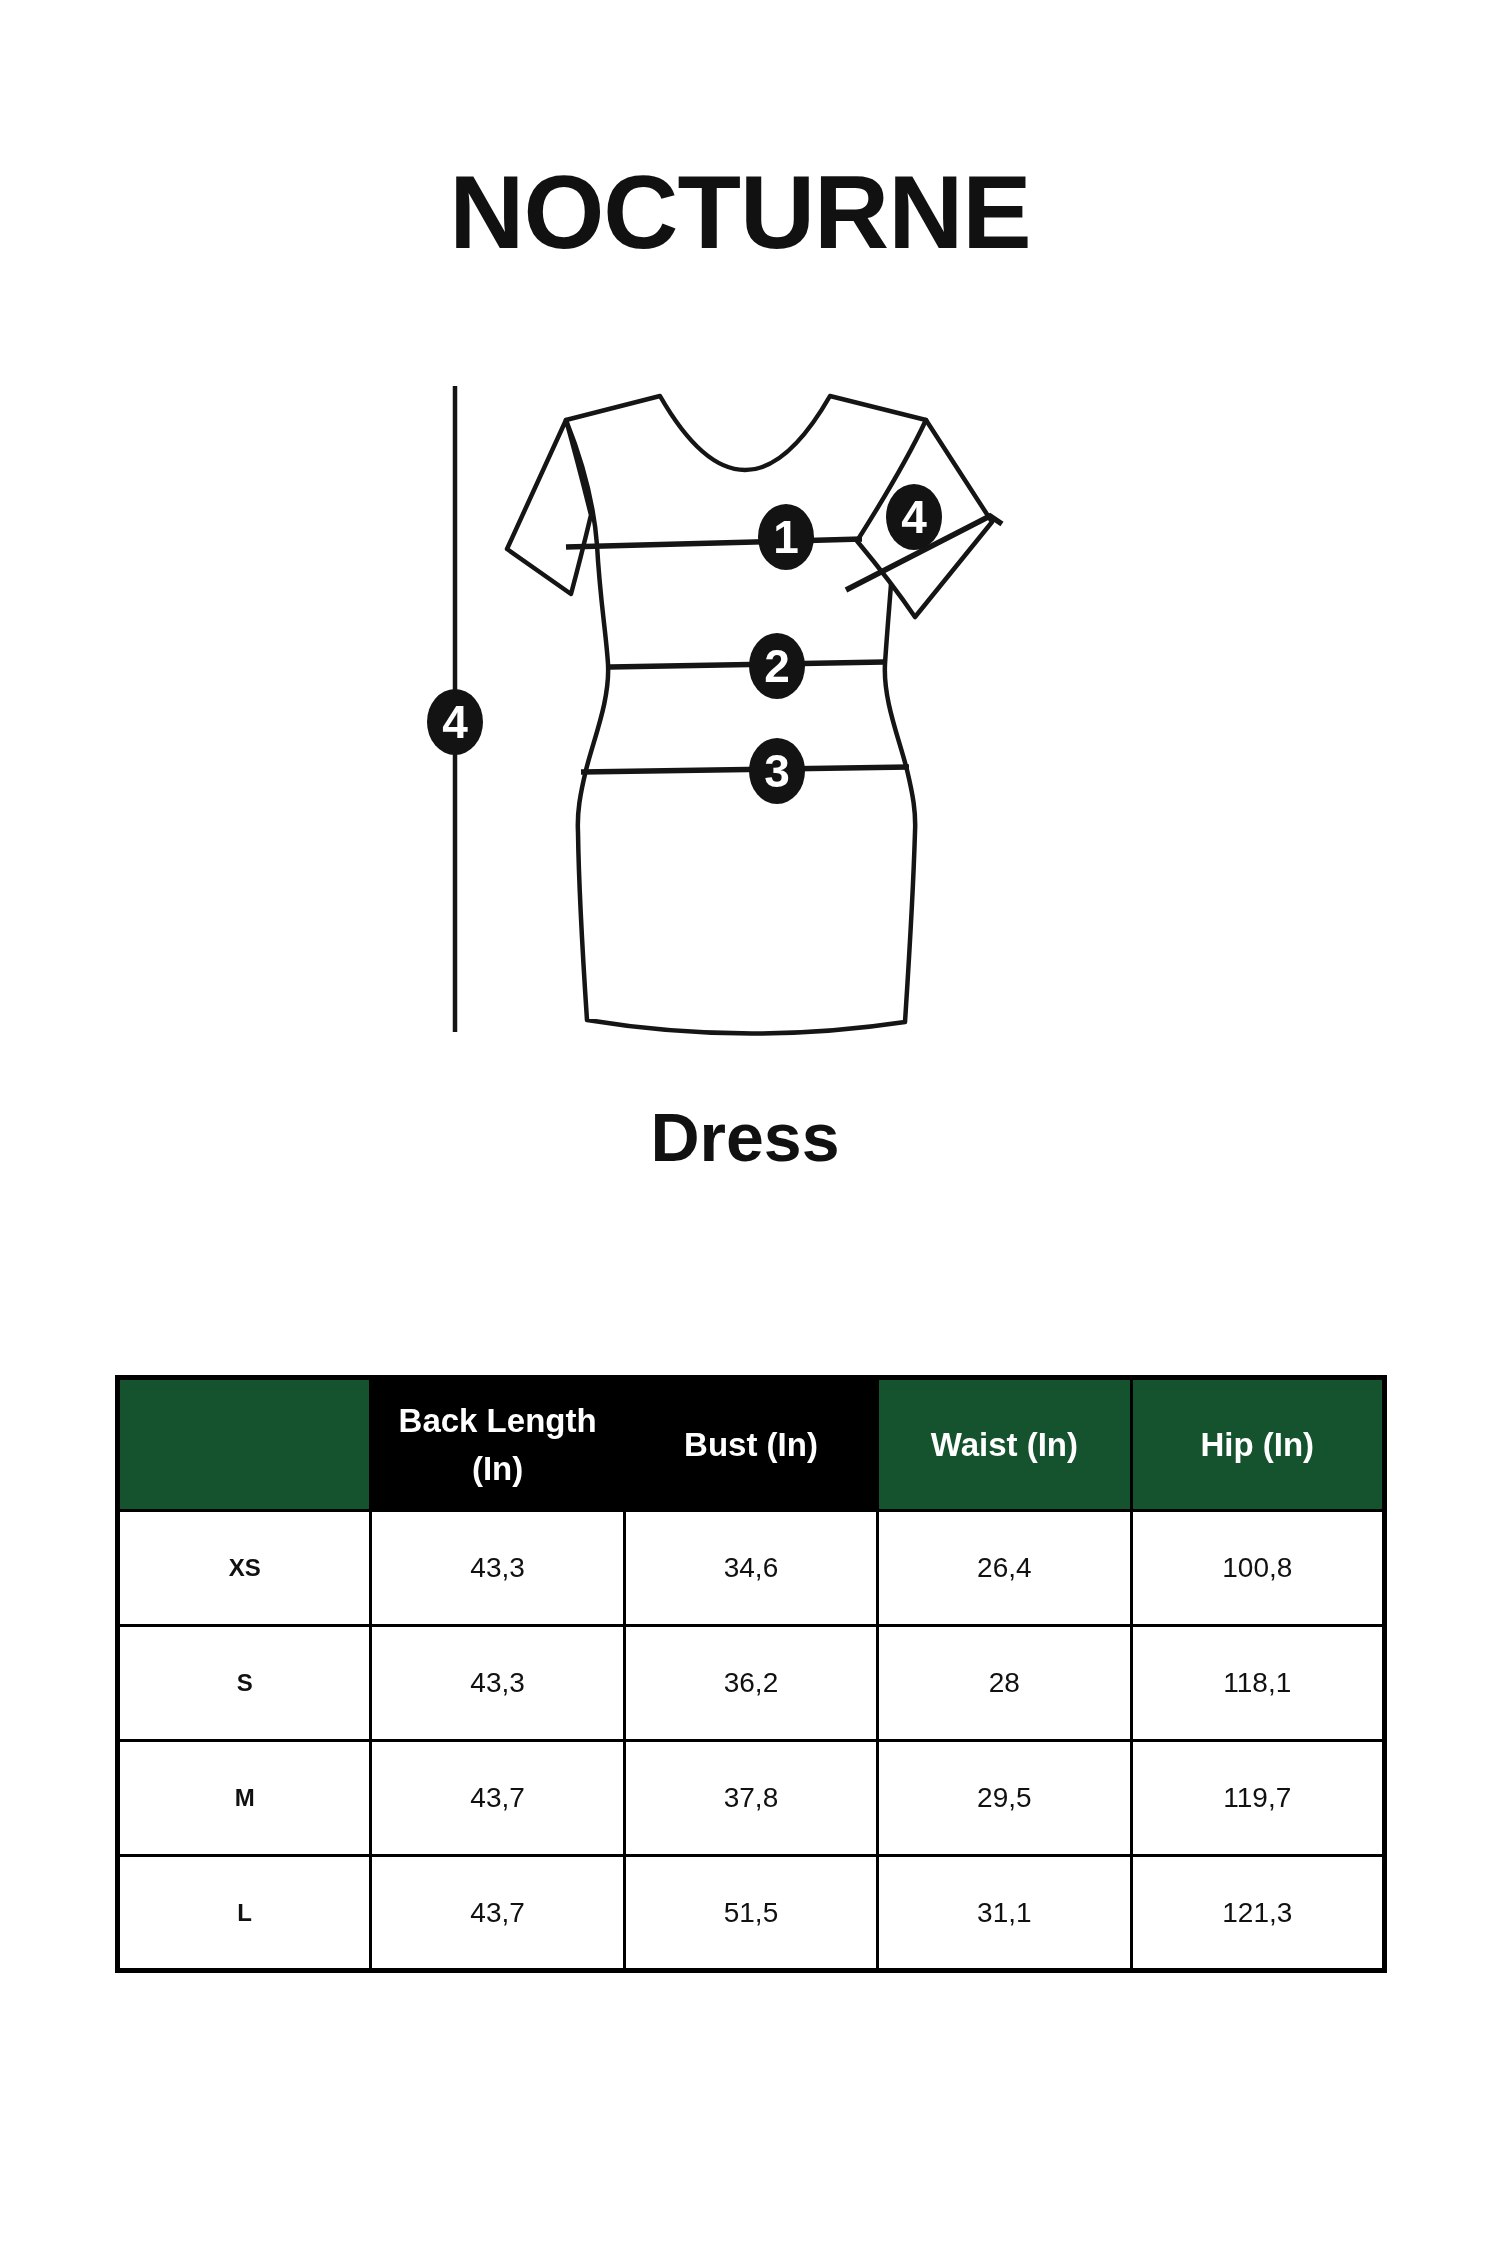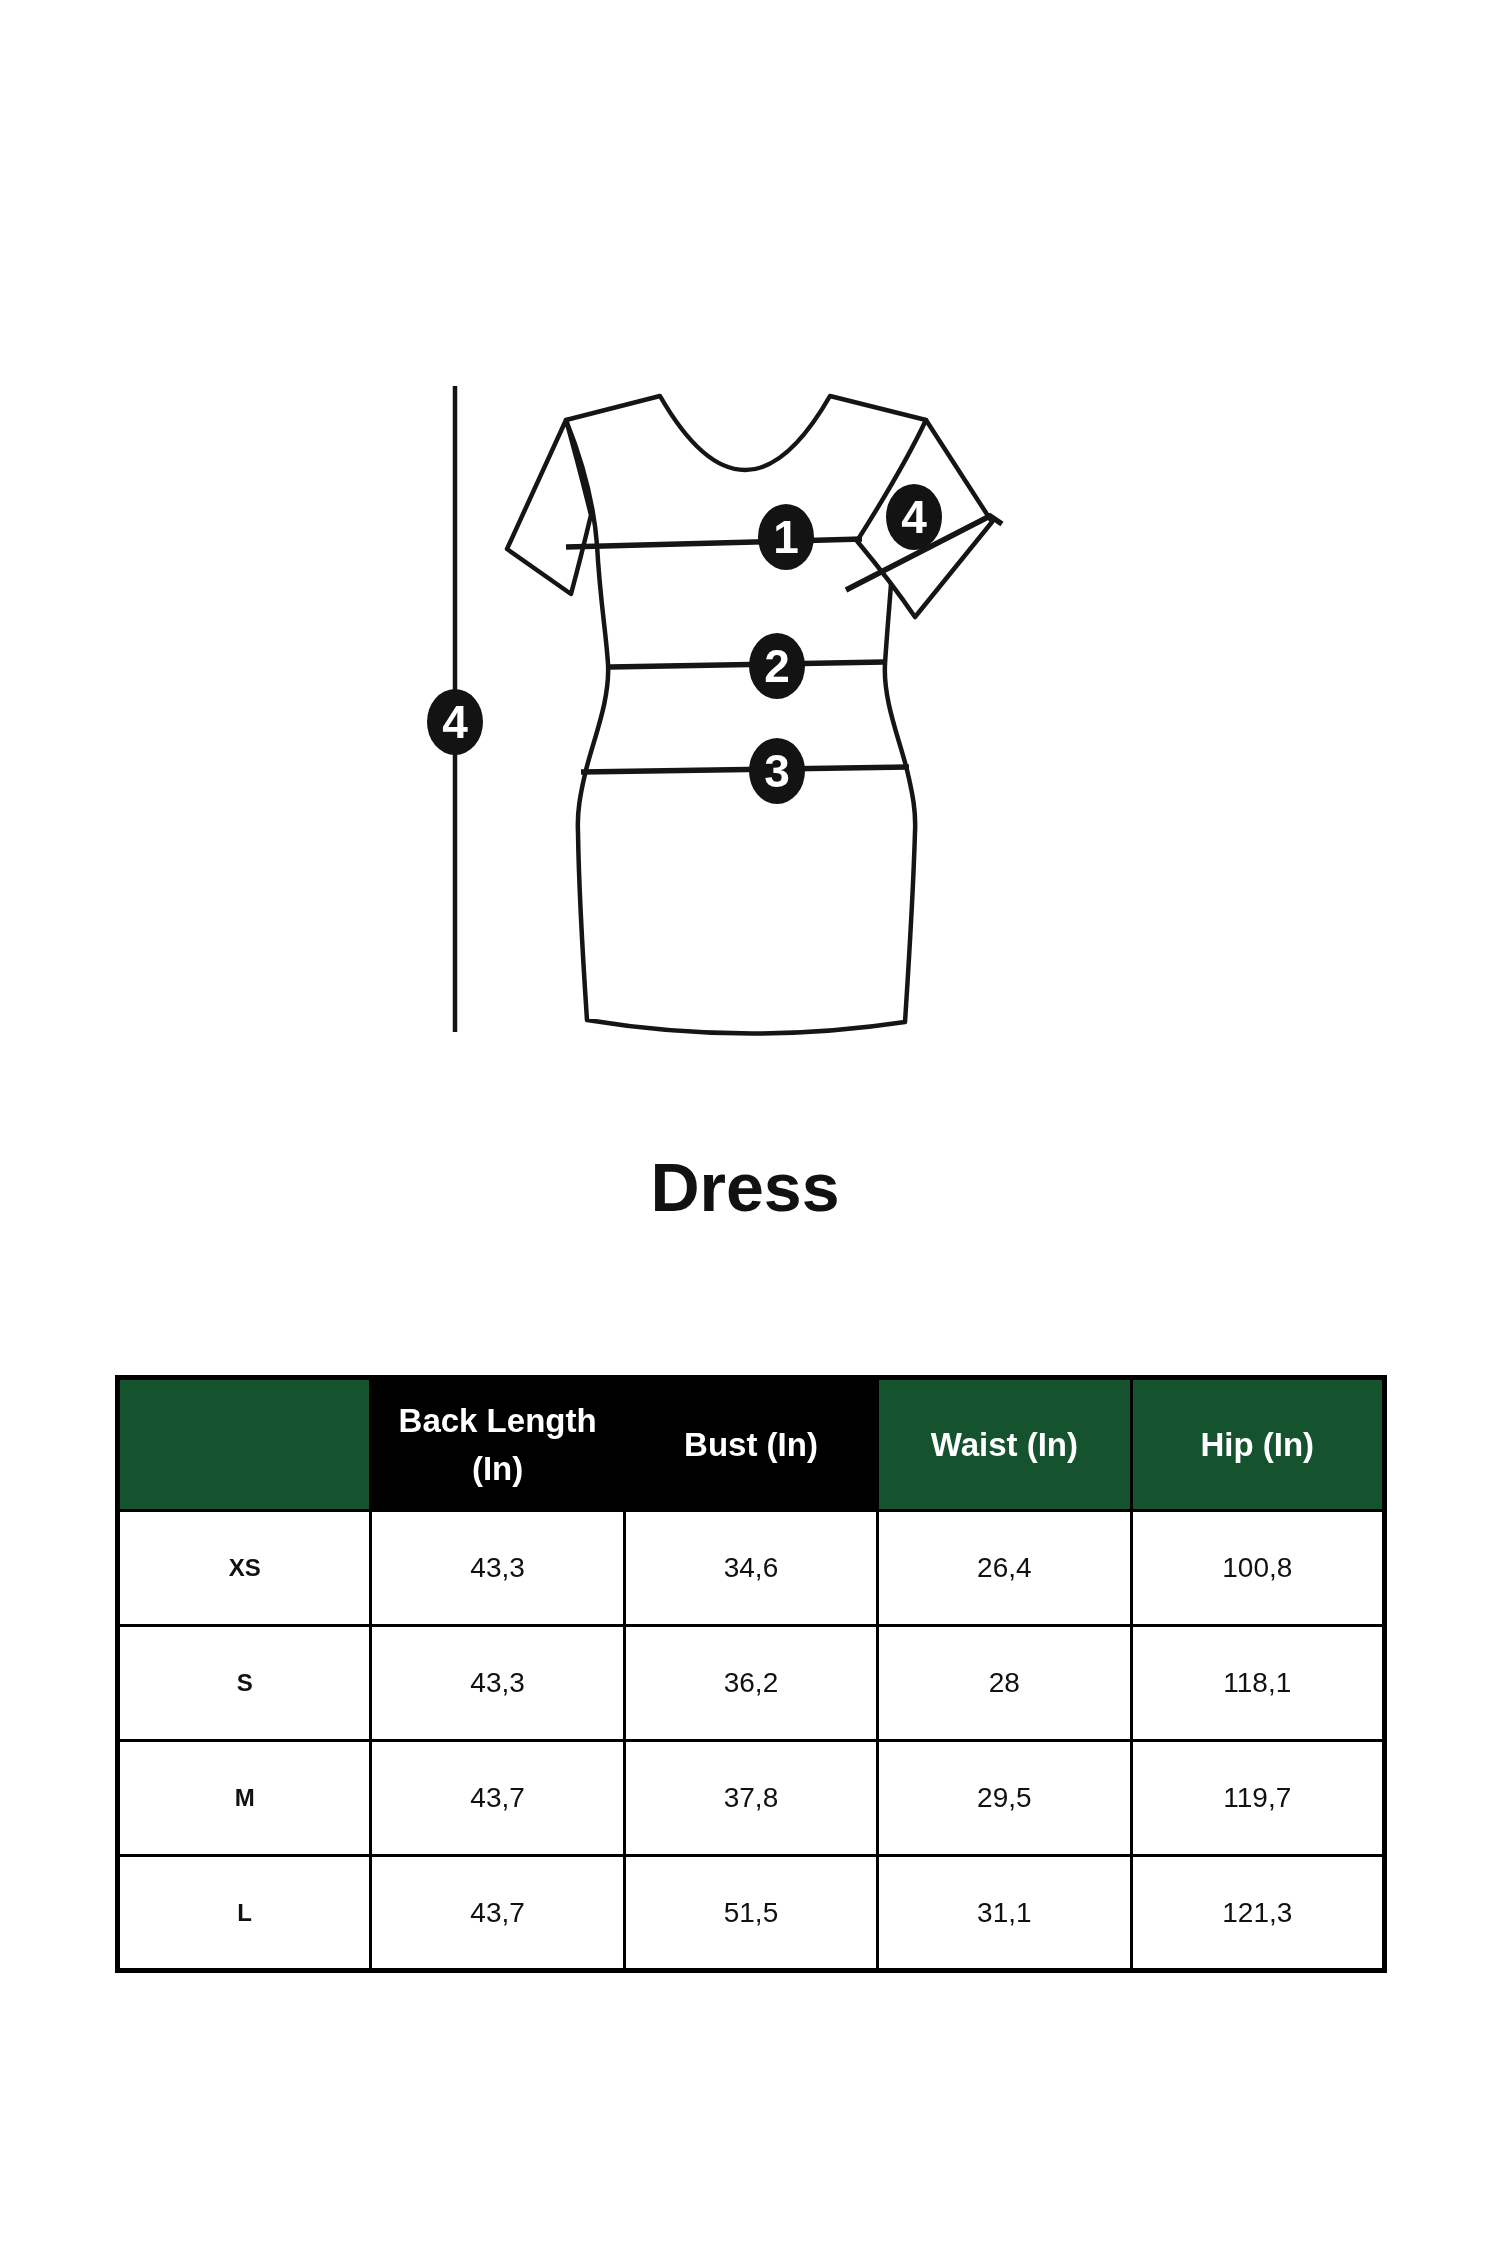--- a/index.html
+++ b/index.html
@@ -91,6 +91,7 @@
 
 <div class="page">
 
+  <h1 class="brand-title">NOCTURNE</h1>
 
   <svg class="diagram-svg" viewBox="400 360 640 700">
 

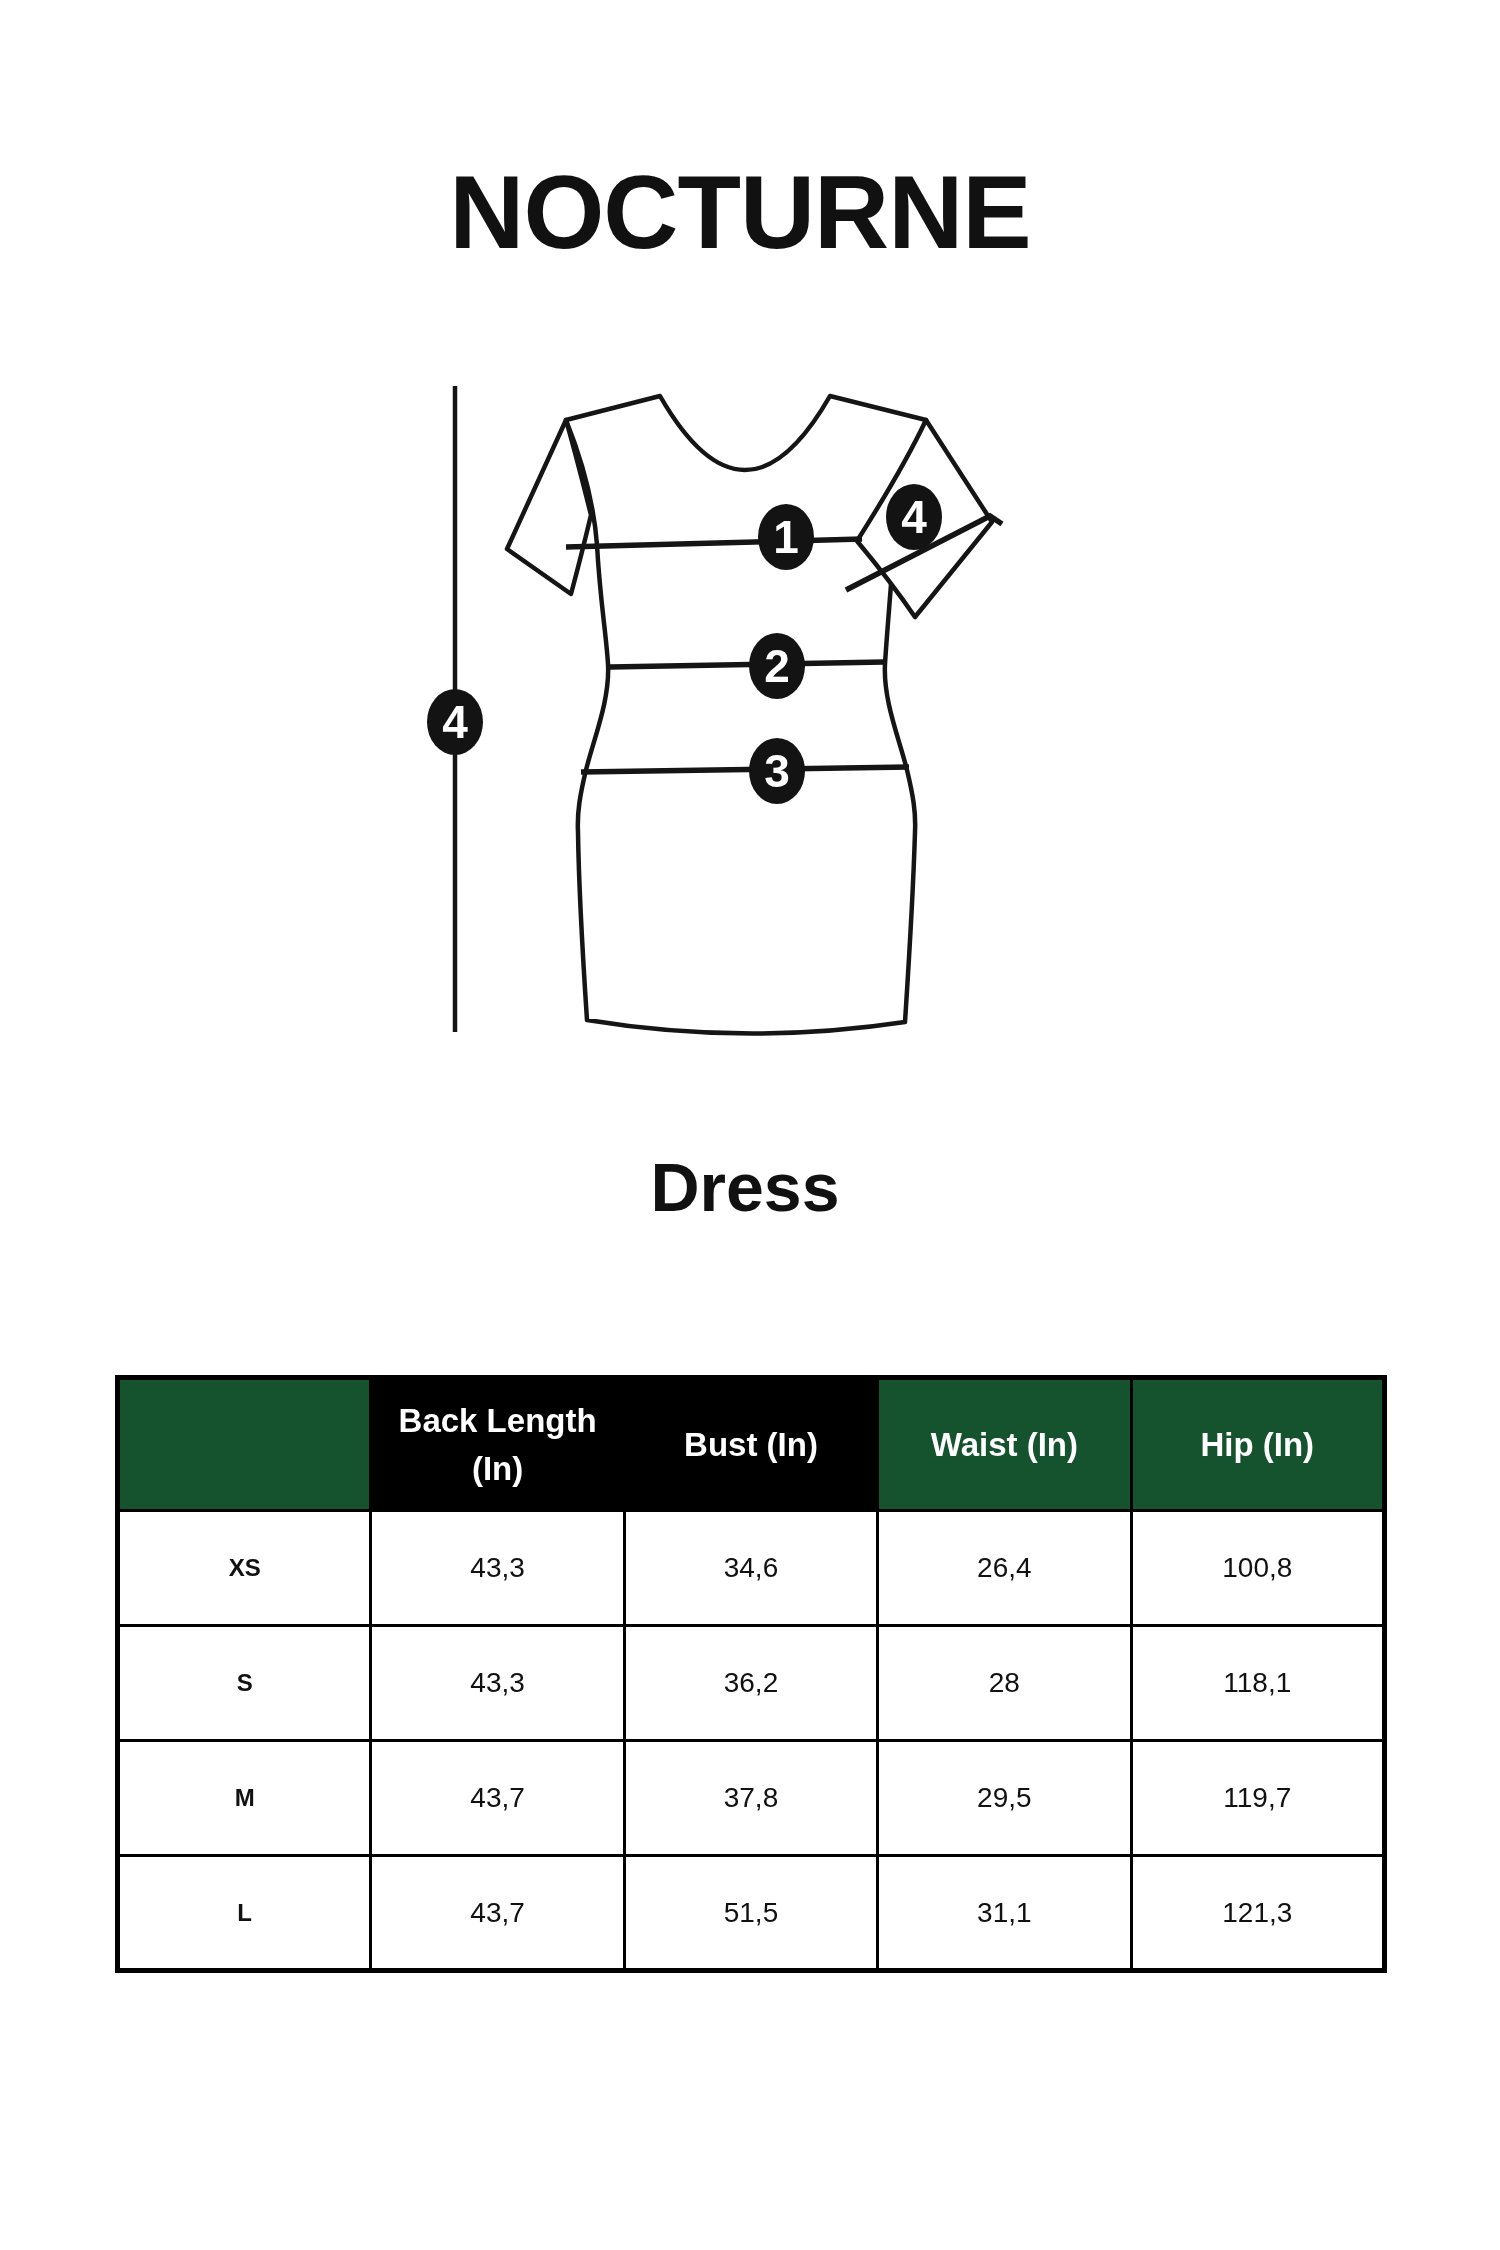--- a/index.html
+++ b/index.html
@@ -33,7 +33,7 @@
   }
   .dress-label{
     position:absolute;
-    top:1148px;
+    top:1098px;
     left:0;
     width:1490px;
     margin:0;

